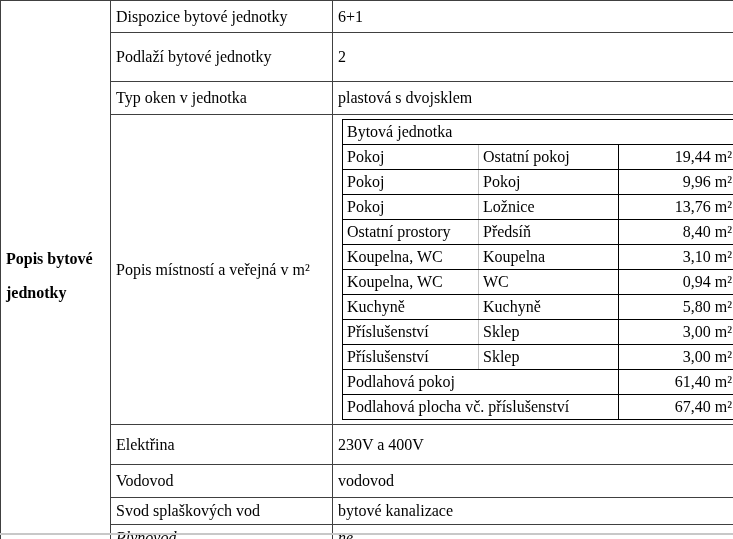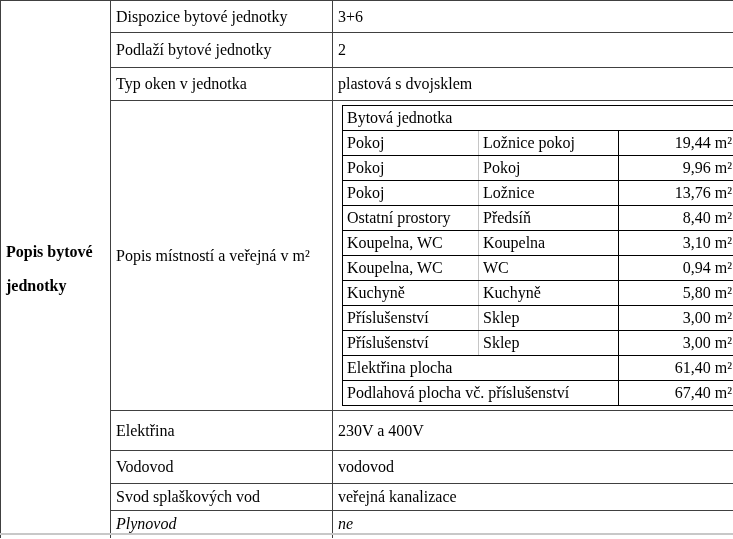--- a/index.html
+++ b/index.html
@@ -74,7 +74,7 @@
       <tr style="height:32px">
         <td class="section wraps" rowspan="8" style="border-bottom:0">Popis bytové jednotky</td>
         <td>Dispozice bytové jednotky</td>
-        <td class="col3">3+6</td>
+        <td class="col3">6+1</td>
       </tr>
       <tr style="height:35px">
         <td>Podlaží bytové jednotky</td>

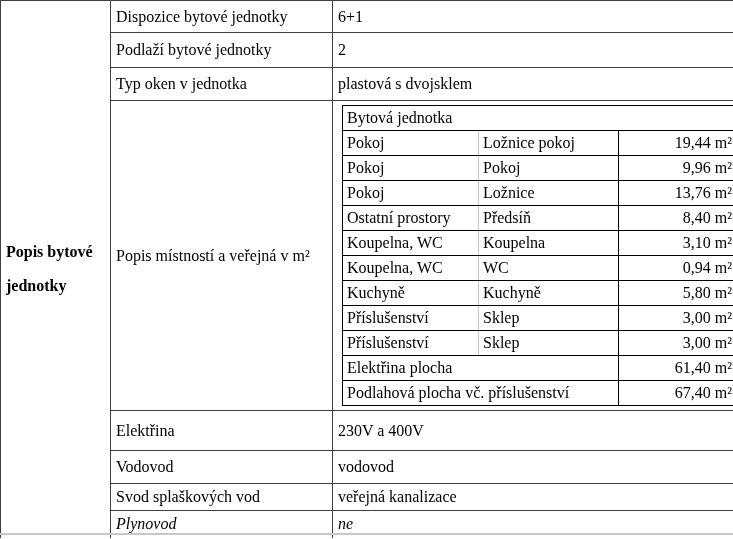--- a/index.html
+++ b/index.html
@@ -76,7 +76,7 @@
         <td>Dispozice bytové jednotky</td>
         <td class="col3">6+1</td>
       </tr>
-      <tr style="height:35px">
+      <tr style="height:49px">
         <td>Podlaží bytové jednotky</td>
         <td class="col3">2</td>
       </tr>

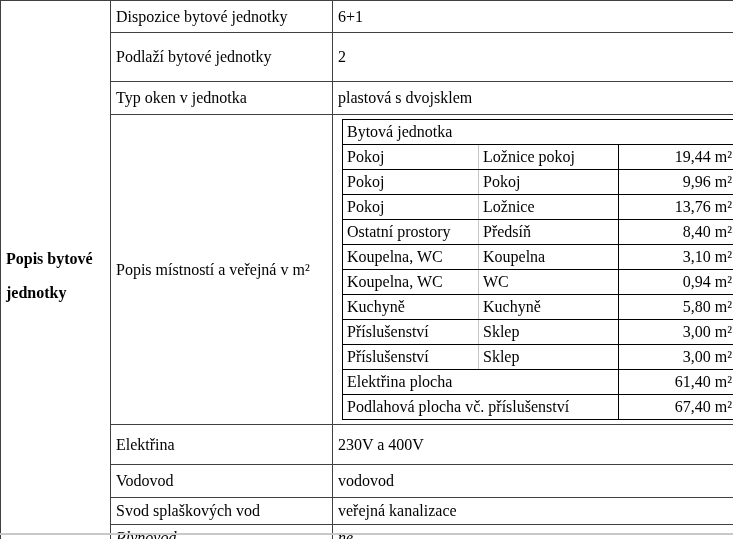--- a/index.html
+++ b/index.html
@@ -99,7 +99,7 @@
               </tr>
               <tr>
                 <td class="cat">Pokoj</td>
-                <td>Ložnice pokoj</td>
+                <td>Ostatní pokoj</td>
                 <td class="area">19,44 m²</td>
               </tr>
               <tr>

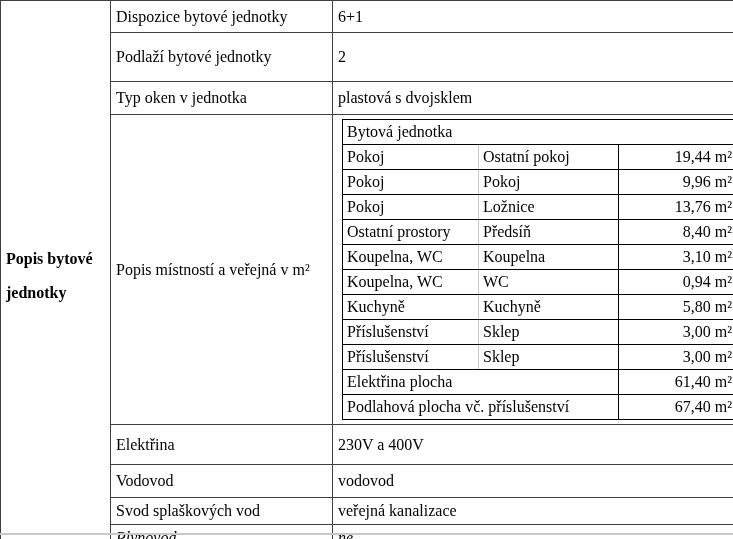--- a/index.html
+++ b/index.html
@@ -143,7 +143,7 @@
                 <td class="area">3,00 m²</td>
               </tr>
               <tr>
-                <td colspan="2">Elektřina plocha</td>
+                <td colspan="2">Podlahová pokoj</td>
                 <td class="area">61,40 m²</td>
               </tr>
               <tr>

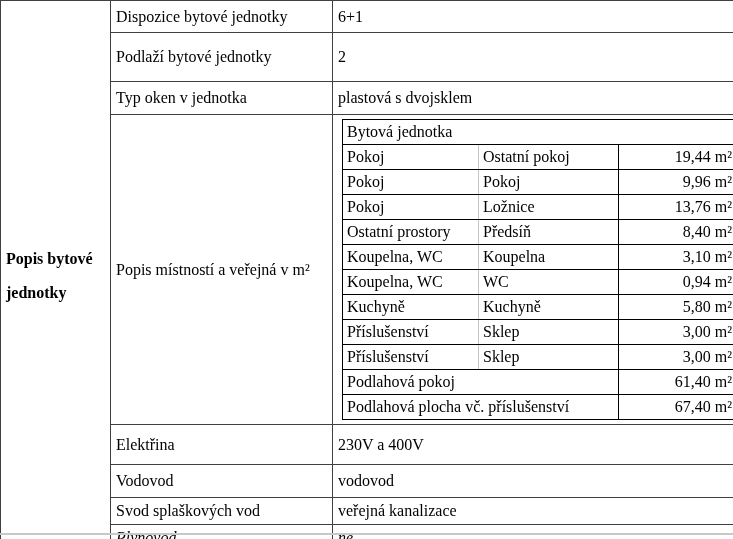--- a/index.html
+++ b/index.html
@@ -164,7 +164,7 @@
       </tr>
       <tr style="height:27px">
         <td>Svod splaškových vod</td>
-        <td class="col3">veřejná kanalizace</td>
+        <td class="col3">bytové kanalizace</td>
       </tr>
       <tr style="height:27px" class="last">
         <td>Plynovod</td>

